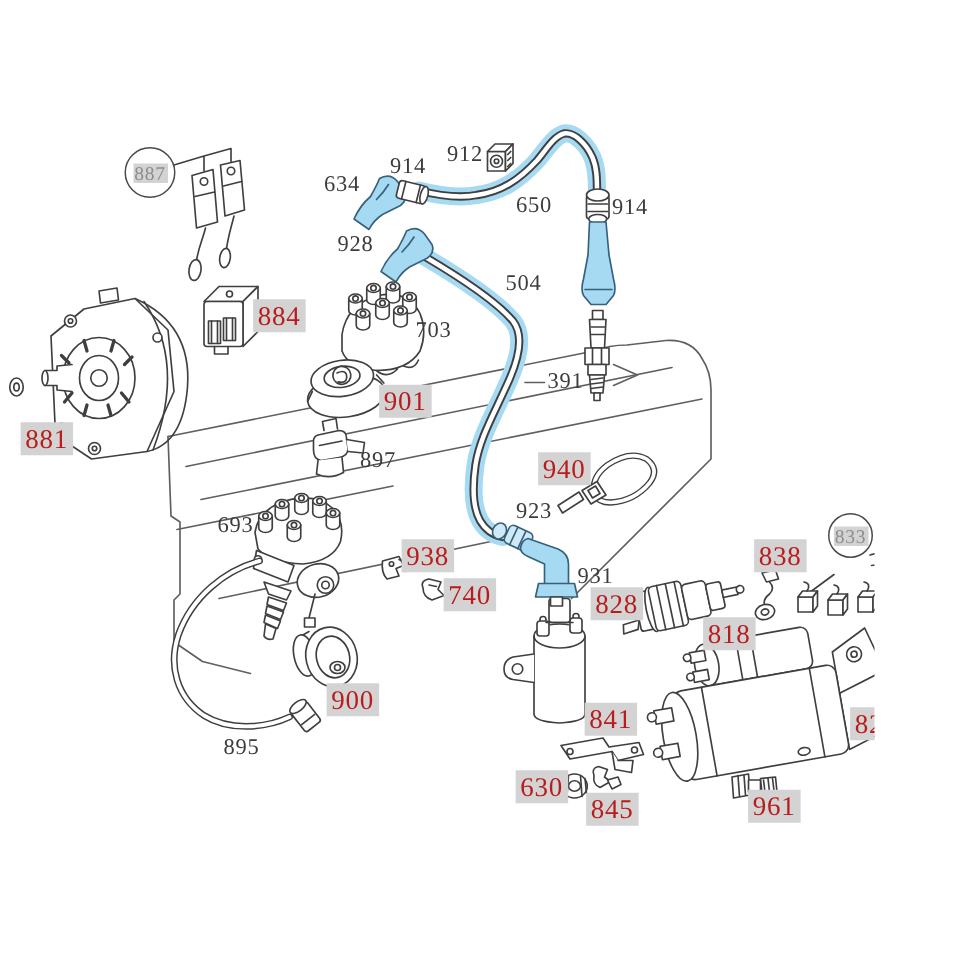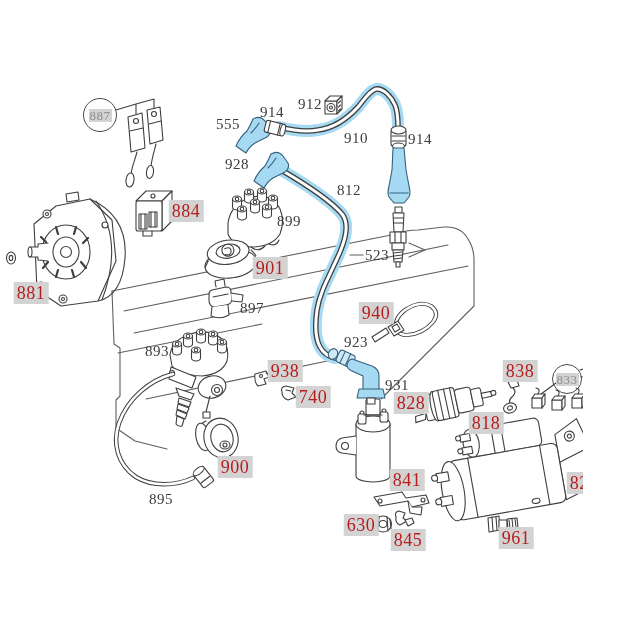--- a/index.html
+++ b/index.html
@@ -391,7 +391,7 @@
   <div class="lbl circled" style="left:100px;top:115px;width:32px;height:32px">
       <span>887</span>
     </div>
-  <div class="lbl plain" style="left:228px;top:124px"><span>555</span></div>
+  <div class="lbl plain" style="left:228px;top:124px"><span>634</span></div>
   <div class="lbl plain" style="left:272px;top:112px"><span>914</span></div>
   <div class="lbl plain" style="left:310px;top:104px"><span>912</span></div>
   <div class="lbl plain" style="left:356px;top:138px"><span>910</span></div>

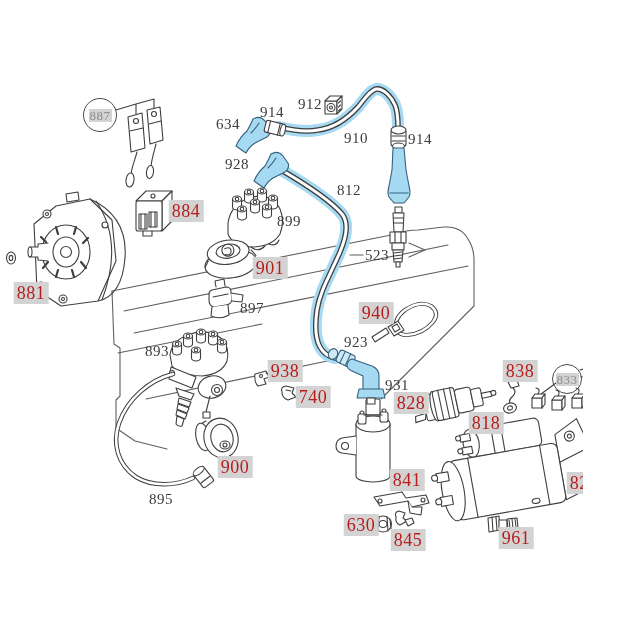--- a/index.html
+++ b/index.html
@@ -394,7 +394,7 @@
   <div class="lbl plain" style="left:228px;top:124px"><span>634</span></div>
   <div class="lbl plain" style="left:272px;top:112px"><span>914</span></div>
   <div class="lbl plain" style="left:310px;top:104px"><span>912</span></div>
-  <div class="lbl plain" style="left:356px;top:138px"><span>910</span></div>
+  <div class="lbl plain" style="left:356px;top:138px"><span>650</span></div>
   <div class="lbl plain" style="left:420px;top:139px"><span>914</span></div>
   <div class="lbl plain" style="left:237px;top:164px"><span>928</span></div>
   <div class="lbl plain" style="left:349px;top:190px"><span>812</span></div>

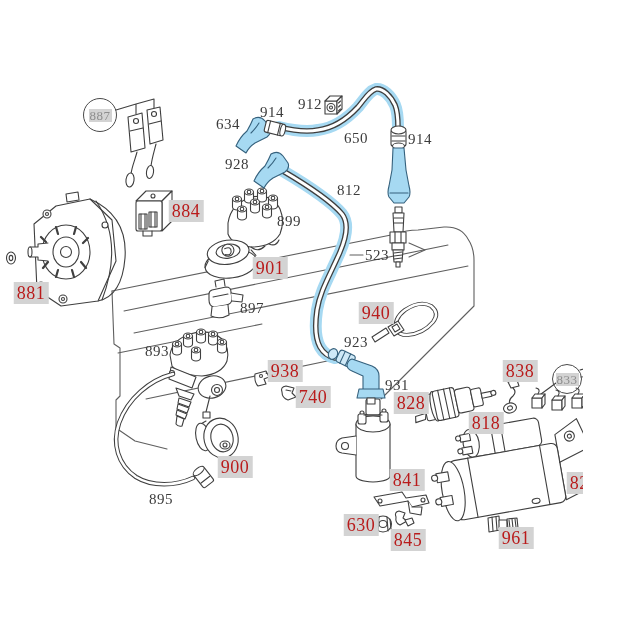--- a/index.html
+++ b/index.html
@@ -397,7 +397,7 @@
   <div class="lbl plain" style="left:356px;top:138px"><span>650</span></div>
   <div class="lbl plain" style="left:420px;top:139px"><span>914</span></div>
   <div class="lbl plain" style="left:237px;top:164px"><span>928</span></div>
-  <div class="lbl plain" style="left:349px;top:190px"><span>812</span></div>
+  <div class="lbl plain" style="left:349px;top:190px"><span>504</span></div>
   <div class="lbl boxed" style="left:186px;top:211px"><span>884</span></div>
   <div class="lbl plain" style="left:289px;top:221px"><span>899</span></div>
   <div class="lbl boxed" style="left:270px;top:268px"><span>901</span></div>

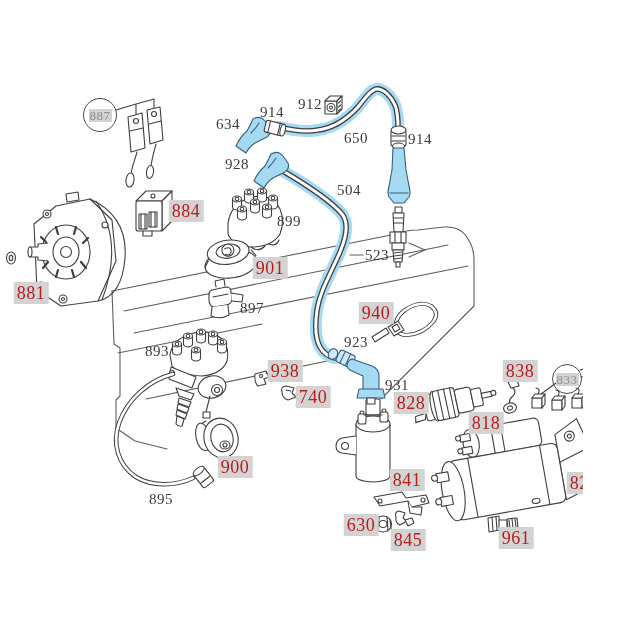--- a/index.html
+++ b/index.html
@@ -399,7 +399,7 @@
   <div class="lbl plain" style="left:237px;top:164px"><span>928</span></div>
   <div class="lbl plain" style="left:349px;top:190px"><span>504</span></div>
   <div class="lbl boxed" style="left:186px;top:211px"><span>884</span></div>
-  <div class="lbl plain" style="left:289px;top:221px"><span>899</span></div>
+  <div class="lbl plain" style="left:289px;top:221px"><span>703</span></div>
   <div class="lbl boxed" style="left:270px;top:268px"><span>901</span></div>
   <div class="lbl plain" style="left:377px;top:255px"><span>523</span></div>
   <div class="lbl boxed" style="left:31px;top:293px"><span>881</span></div>

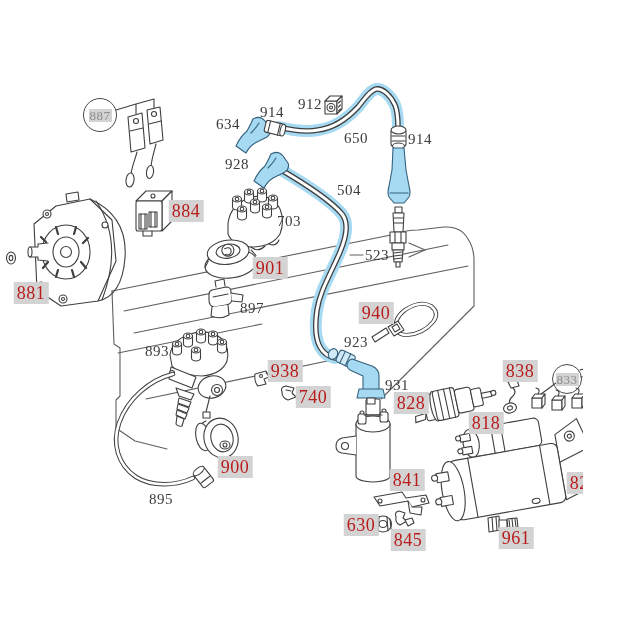--- a/index.html
+++ b/index.html
@@ -401,7 +401,7 @@
   <div class="lbl boxed" style="left:186px;top:211px"><span>884</span></div>
   <div class="lbl plain" style="left:289px;top:221px"><span>703</span></div>
   <div class="lbl boxed" style="left:270px;top:268px"><span>901</span></div>
-  <div class="lbl plain" style="left:377px;top:255px"><span>523</span></div>
+  <div class="lbl plain" style="left:377px;top:255px"><span>391</span></div>
   <div class="lbl boxed" style="left:31px;top:293px"><span>881</span></div>
   <div class="lbl plain" style="left:252px;top:308px"><span>897</span></div>
   <div class="lbl boxed" style="left:376px;top:313px"><span>940</span></div>

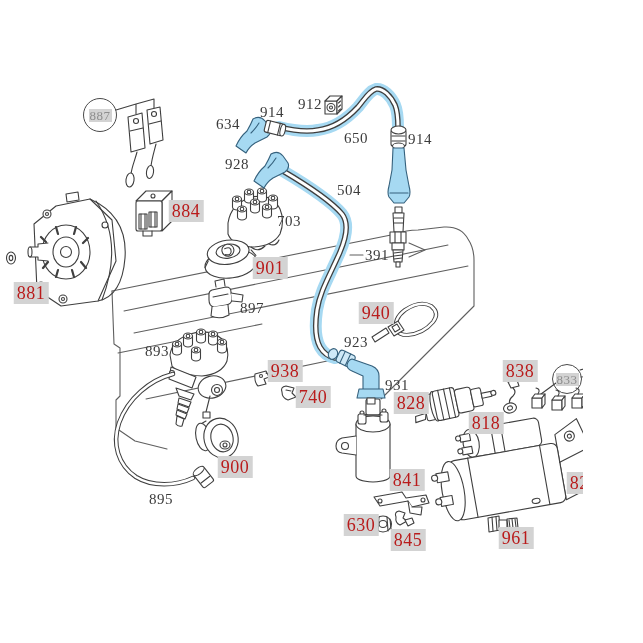--- a/index.html
+++ b/index.html
@@ -405,7 +405,7 @@
   <div class="lbl boxed" style="left:31px;top:293px"><span>881</span></div>
   <div class="lbl plain" style="left:252px;top:308px"><span>897</span></div>
   <div class="lbl boxed" style="left:376px;top:313px"><span>940</span></div>
-  <div class="lbl plain" style="left:157px;top:351px"><span>893</span></div>
+  <div class="lbl plain" style="left:157px;top:351px"><span>693</span></div>
   <div class="lbl plain" style="left:356px;top:342px"><span>923</span></div>
   <div class="lbl boxed" style="left:285px;top:371px"><span>938</span></div>
   <div class="lbl boxed" style="left:520px;top:371px"><span>838</span></div>

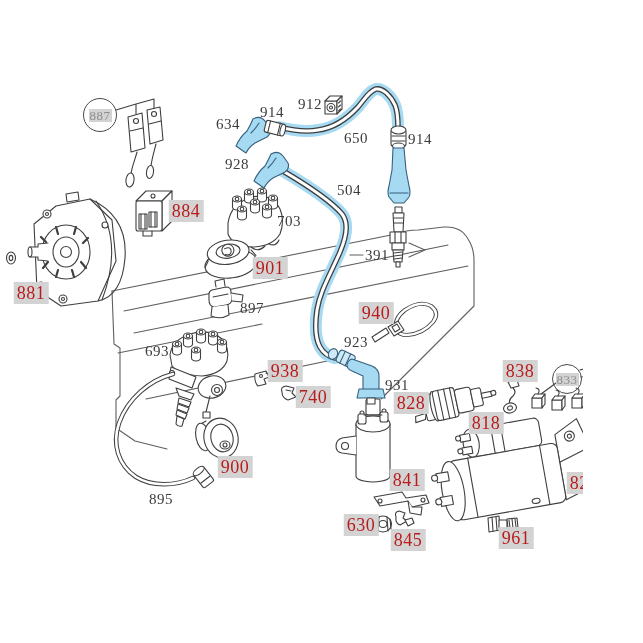--- a/index.html
+++ b/index.html
@@ -409,7 +409,7 @@
   <div class="lbl plain" style="left:356px;top:342px"><span>923</span></div>
   <div class="lbl boxed" style="left:285px;top:371px"><span>938</span></div>
   <div class="lbl boxed" style="left:520px;top:371px"><span>838</span></div>
-  <div class="lbl circled" style="left:567px;top:379px;width:28px;height:28px">
+  <div class="lbl circled" style="left:567px;top:357px;width:28px;height:28px">
       <span>833</span>
     </div>
   <div class="lbl plain" style="left:397px;top:385px"><span>931</span></div>

